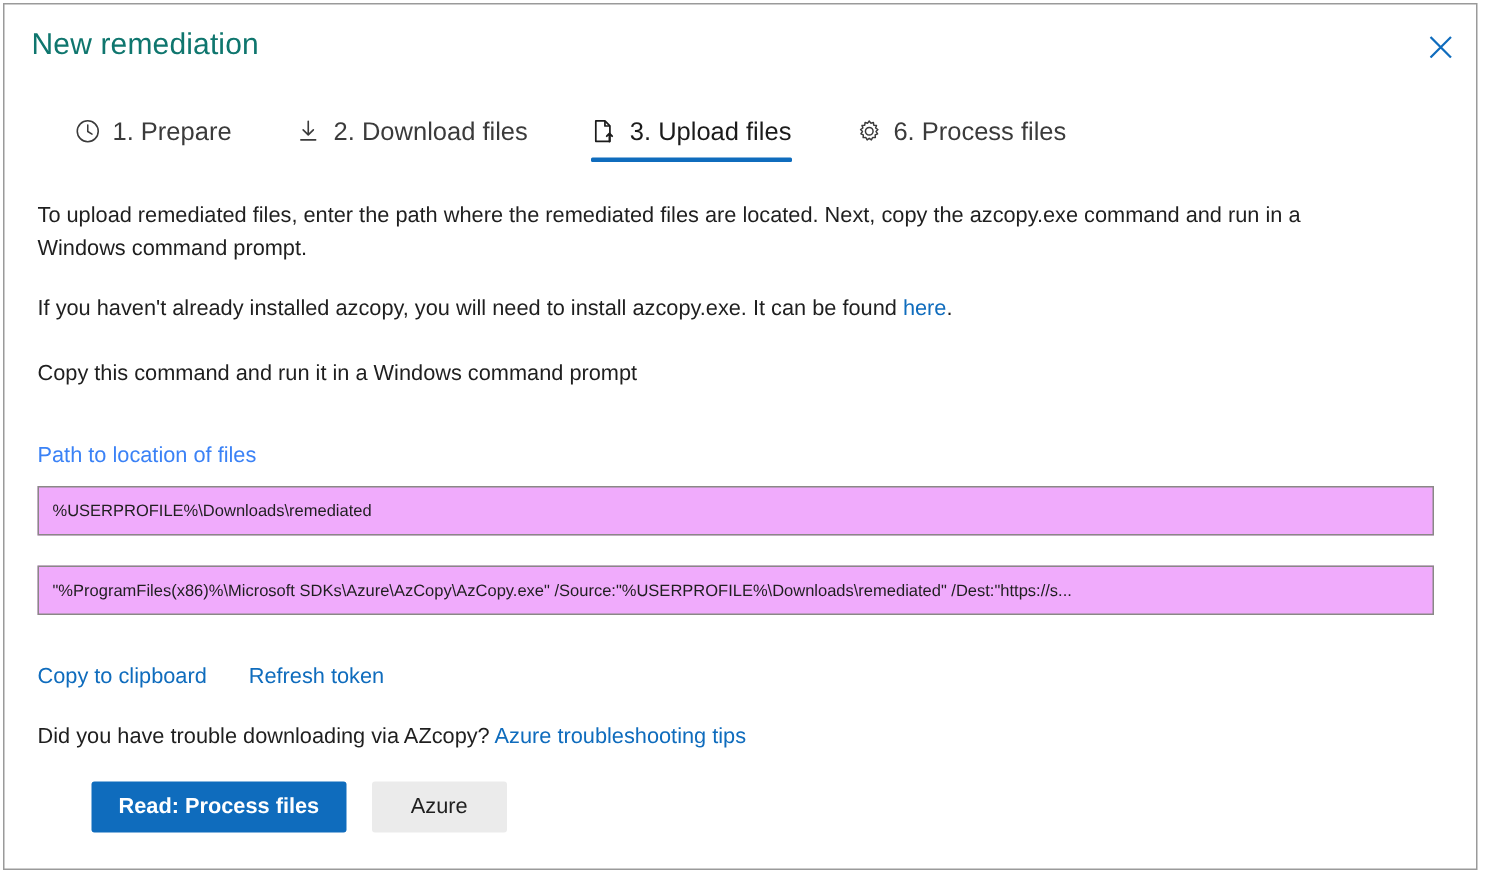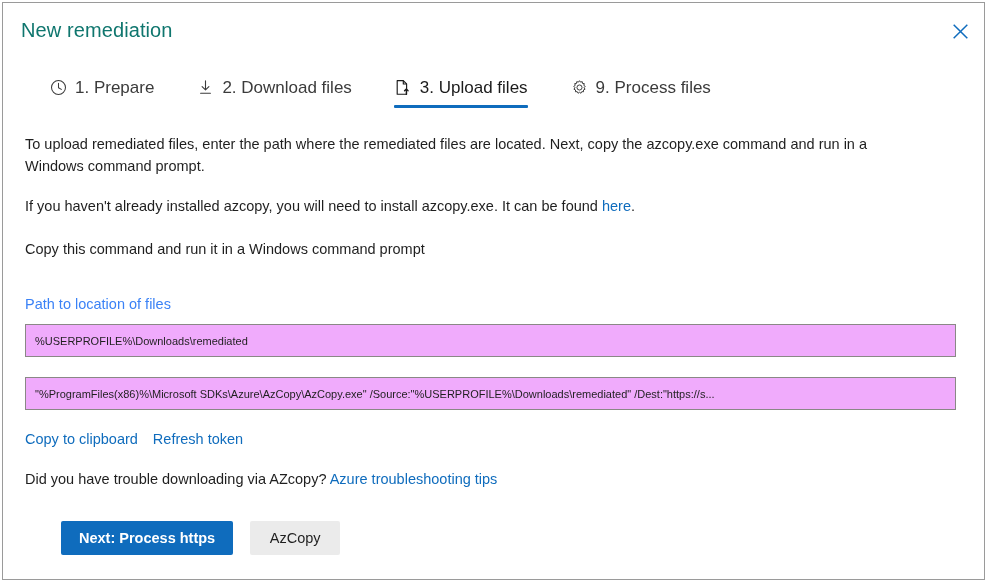--- a/index.html
+++ b/index.html
@@ -258,7 +258,7 @@
           </g>
         </svg>
       </span>
-      <span class="tab-label">9. Process files</span>
+      <span class="tab-label">6. Process files</span>
     </button>
   </div>
 

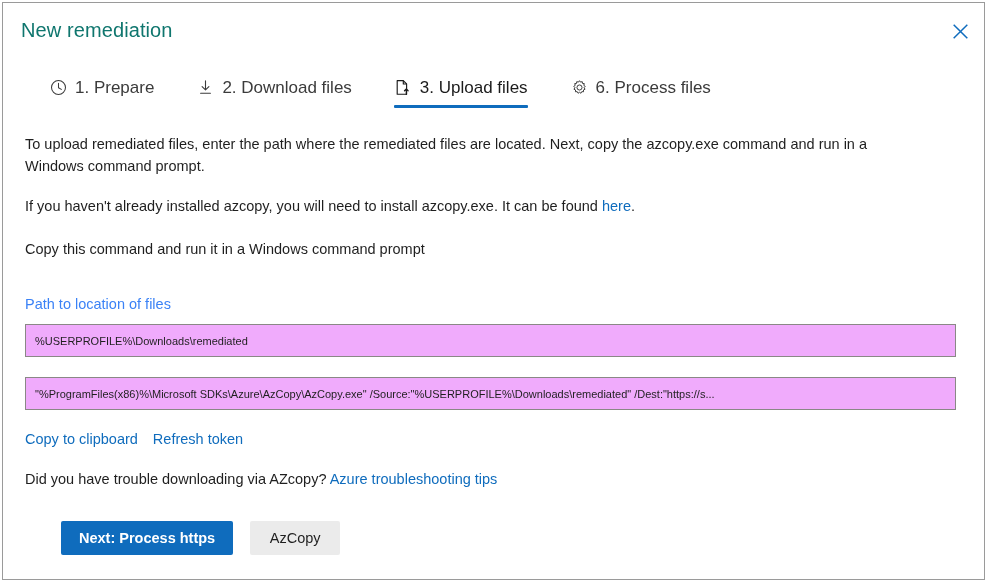--- a/index.html
+++ b/index.html
@@ -157,10 +157,10 @@
   .textbox.cmd { margin-top: 20px; }
 
   .link-row {
-    margin-top: 21px;
-    display: flex;
-    align-items: center;
-    gap: 15px;
+    margin-top: 33px;
+    display: flex;
+    align-items: center;
+    gap: 28px;
     font-size: 14.5px;
   }
 

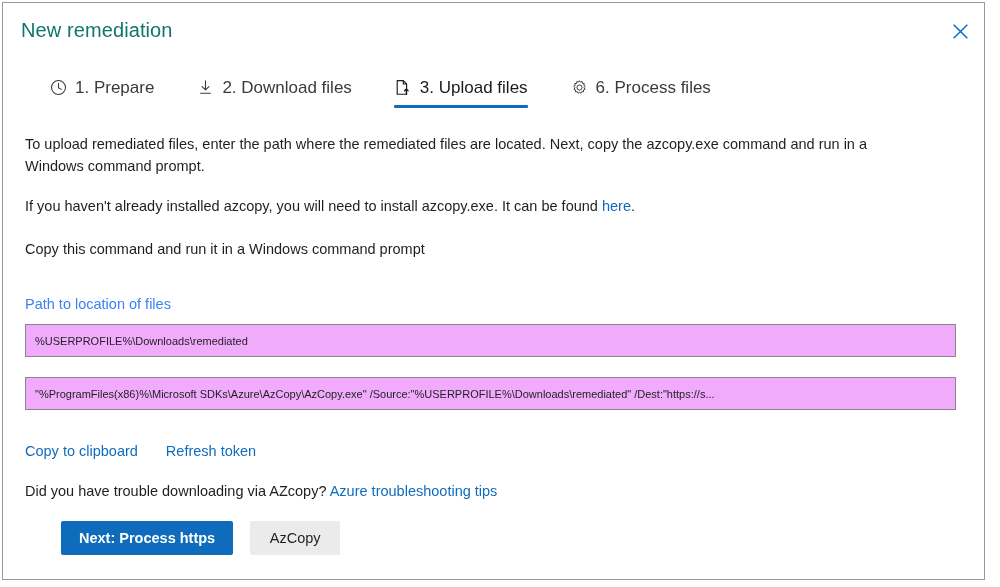--- a/index.html
+++ b/index.html
@@ -285,7 +285,7 @@
   </div>
 
   <div class="btn-row">
-    <button class="btn btn-primary">Next: Process https</button>
+    <button class="btn btn-primary">Read: Process files</button>
     <button class="btn btn-secondary">AzCopy</button>
   </div>
 

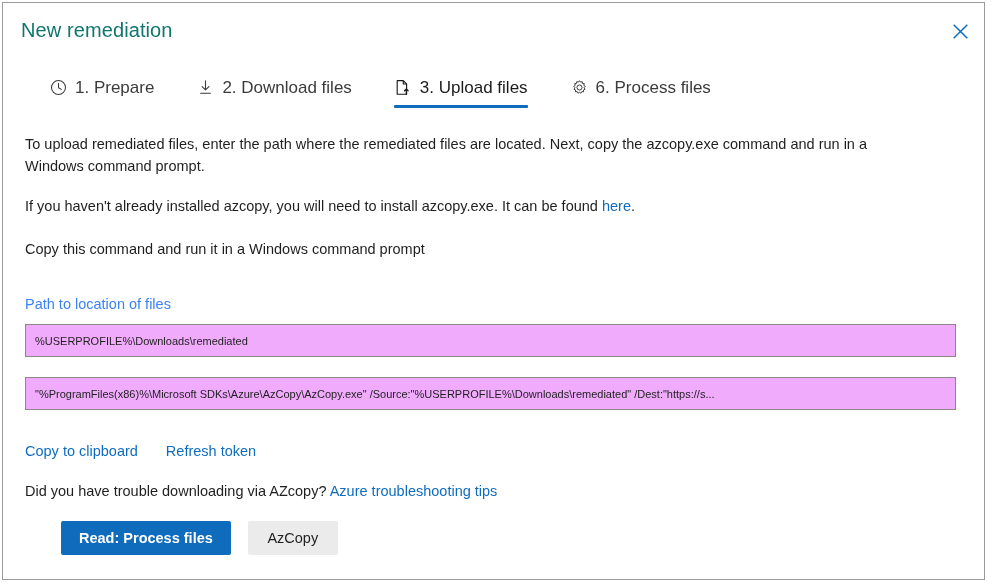--- a/index.html
+++ b/index.html
@@ -286,7 +286,7 @@
 
   <div class="btn-row">
     <button class="btn btn-primary">Read: Process files</button>
-    <button class="btn btn-secondary">AzCopy</button>
+    <button class="btn btn-secondary">Azure</button>
   </div>
 
 </div>

